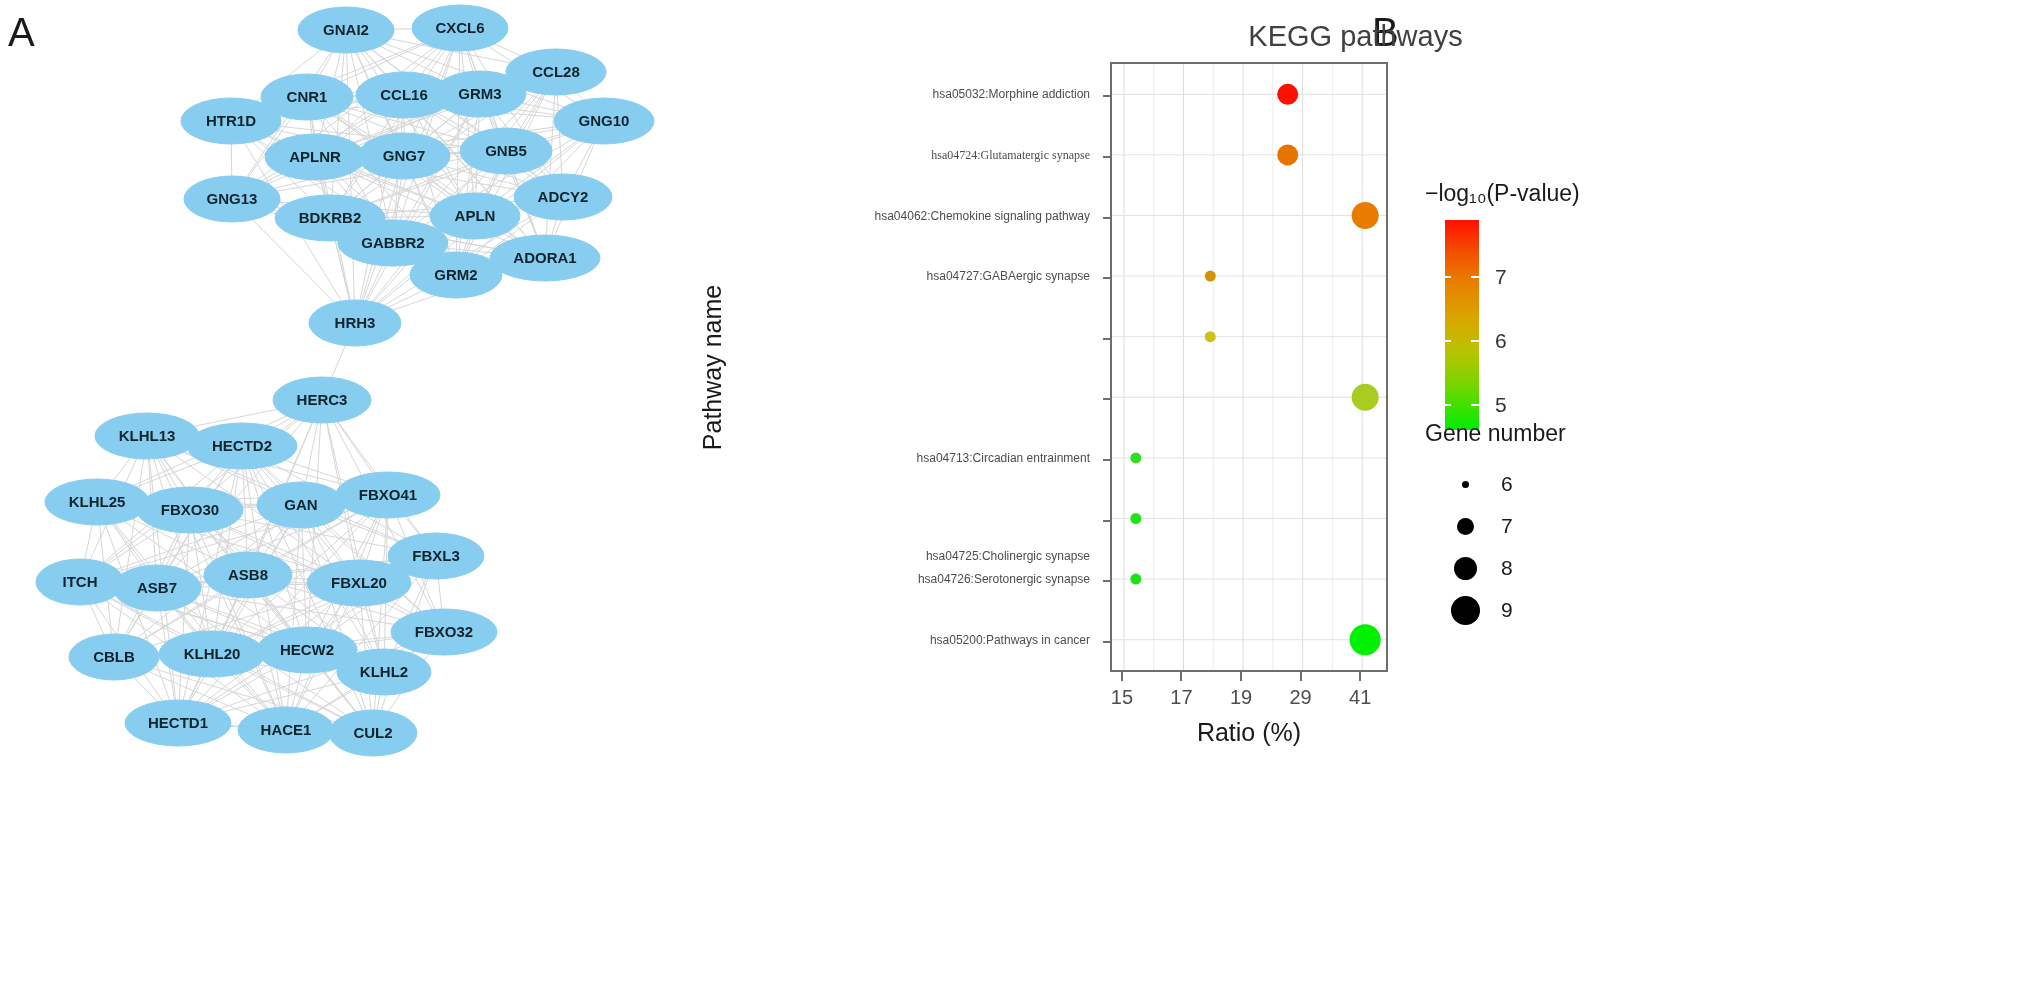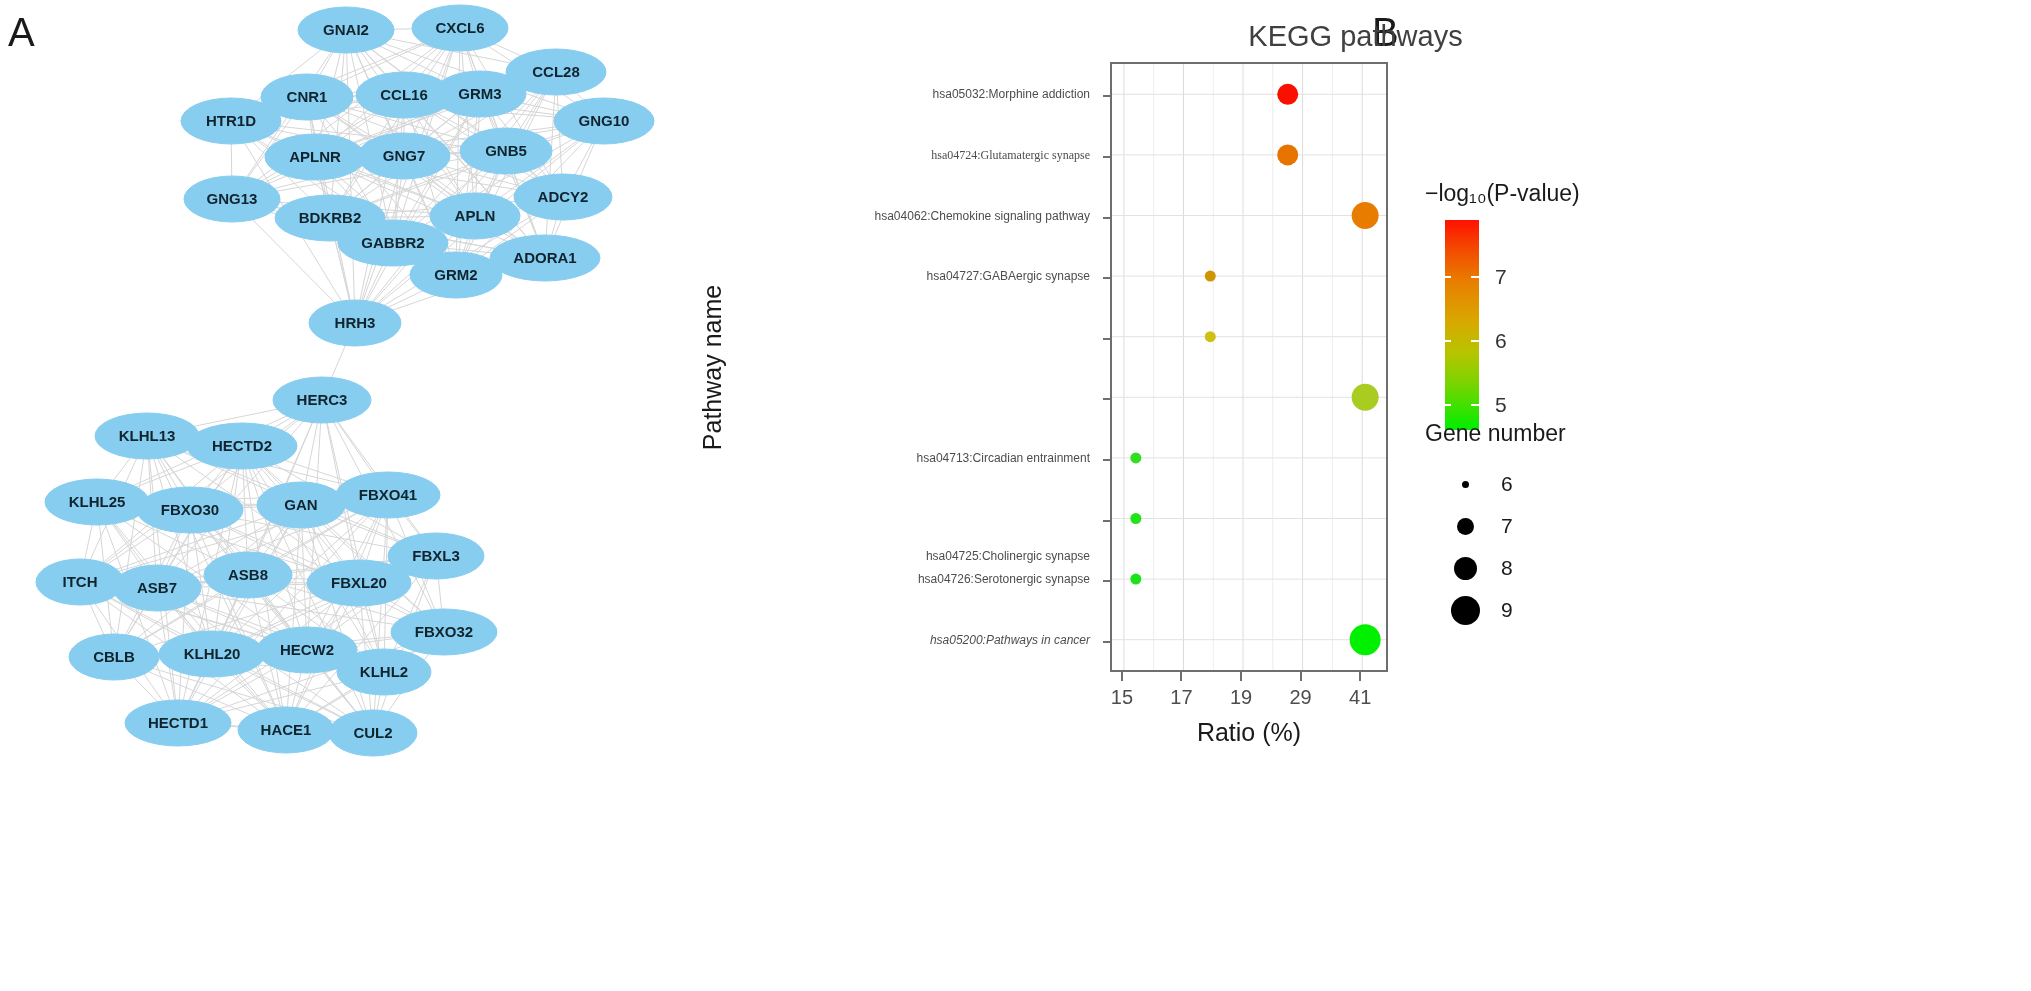--- a/index.html
+++ b/index.html
@@ -586,7 +586,7 @@
         <div class="ylab" style="top: 395.9px; padding-right: 14px; margin-left: 34px;">hsa04713:Circadian entrainment</div>
         <div class="ylab" style="top: 448px; padding-right: 14px; margin-top: 46px;">hsa04725:Cholinergic synapse</div>
         <div class="ylab" style="top: 517.1px; padding-right: 14px;">hsa04726:Serotonergic synapse</div>
-        <div class="ylab" style="top: 577.7px; padding-right: 14px; font-style: italic;">hsa05200:Pathways in cancer</div>
+        <div class="ylab" style="top: 577.7px; padding-right: 14px;">hsa05200:Pathways in cancer</div>
       </div>
 
     <div id="plot-panel">

